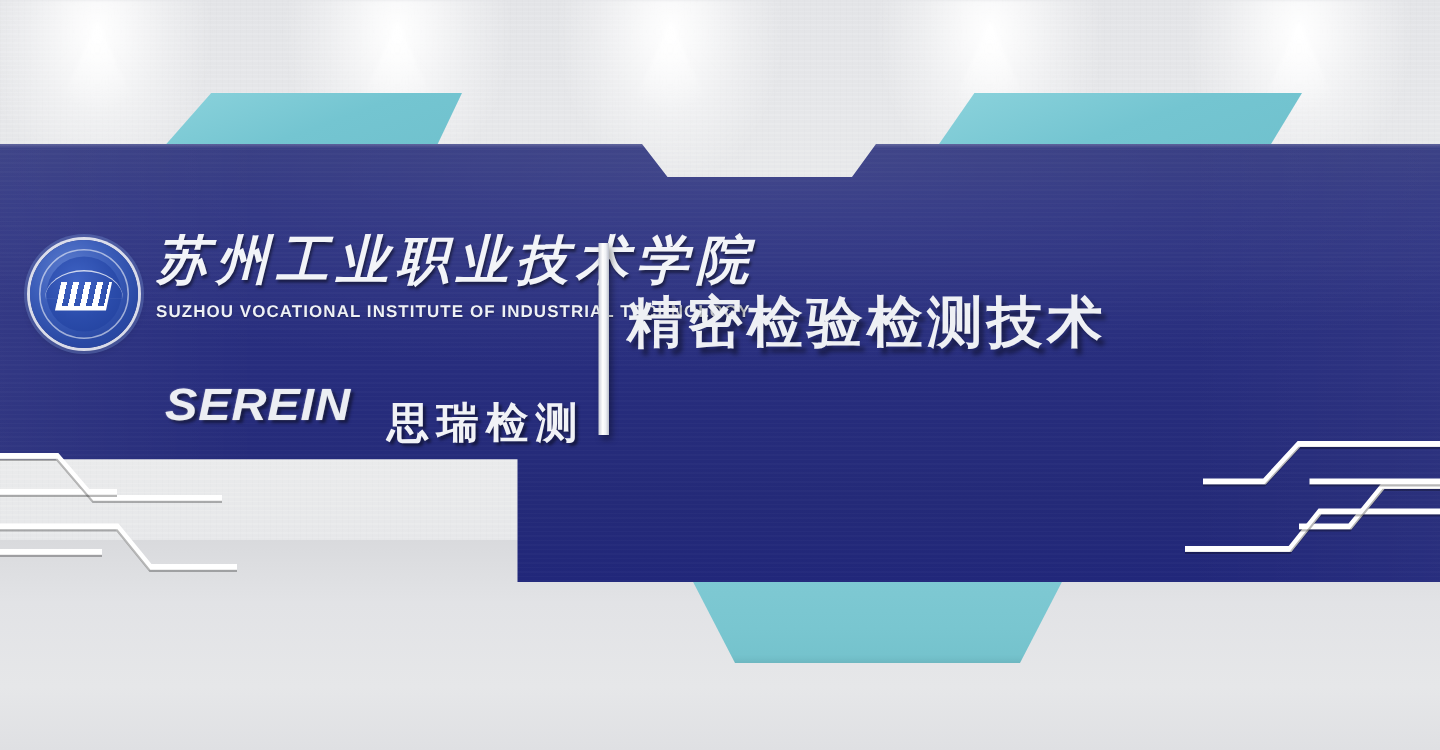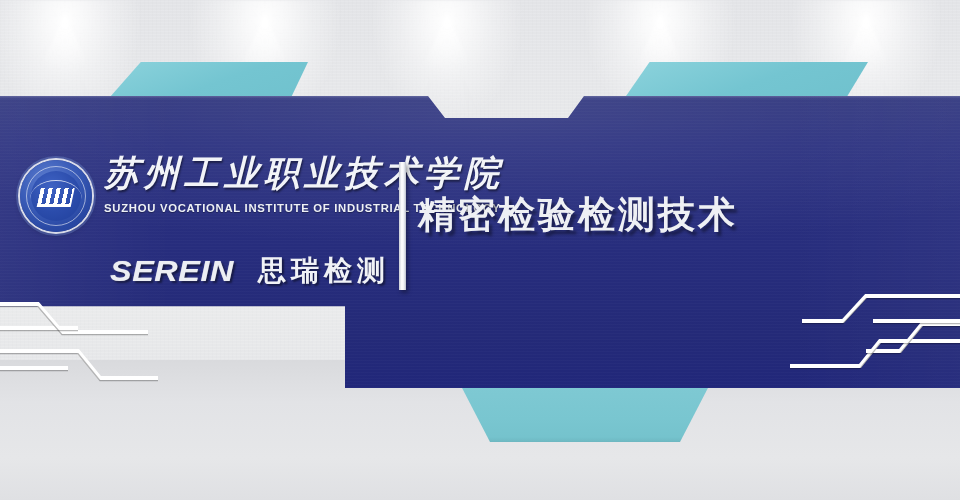--- a/index.html
+++ b/index.html
@@ -159,7 +159,7 @@
     white-space:nowrap;transform:scaleX(1.08);transform-origin:left center;
   }
   .serein-cn{
-    position:absolute;left:148px;top:1px;
+    position:absolute;left:148px;top:13px;
     font-family:"Liberation Serif","DejaVu Serif",serif;
     font-size:28px;line-height:32px;letter-spacing:5px;color:#f0f2f6;font-weight:700;
     text-shadow:2px 2px 2px rgba(0,0,0,.45);white-space:nowrap;

